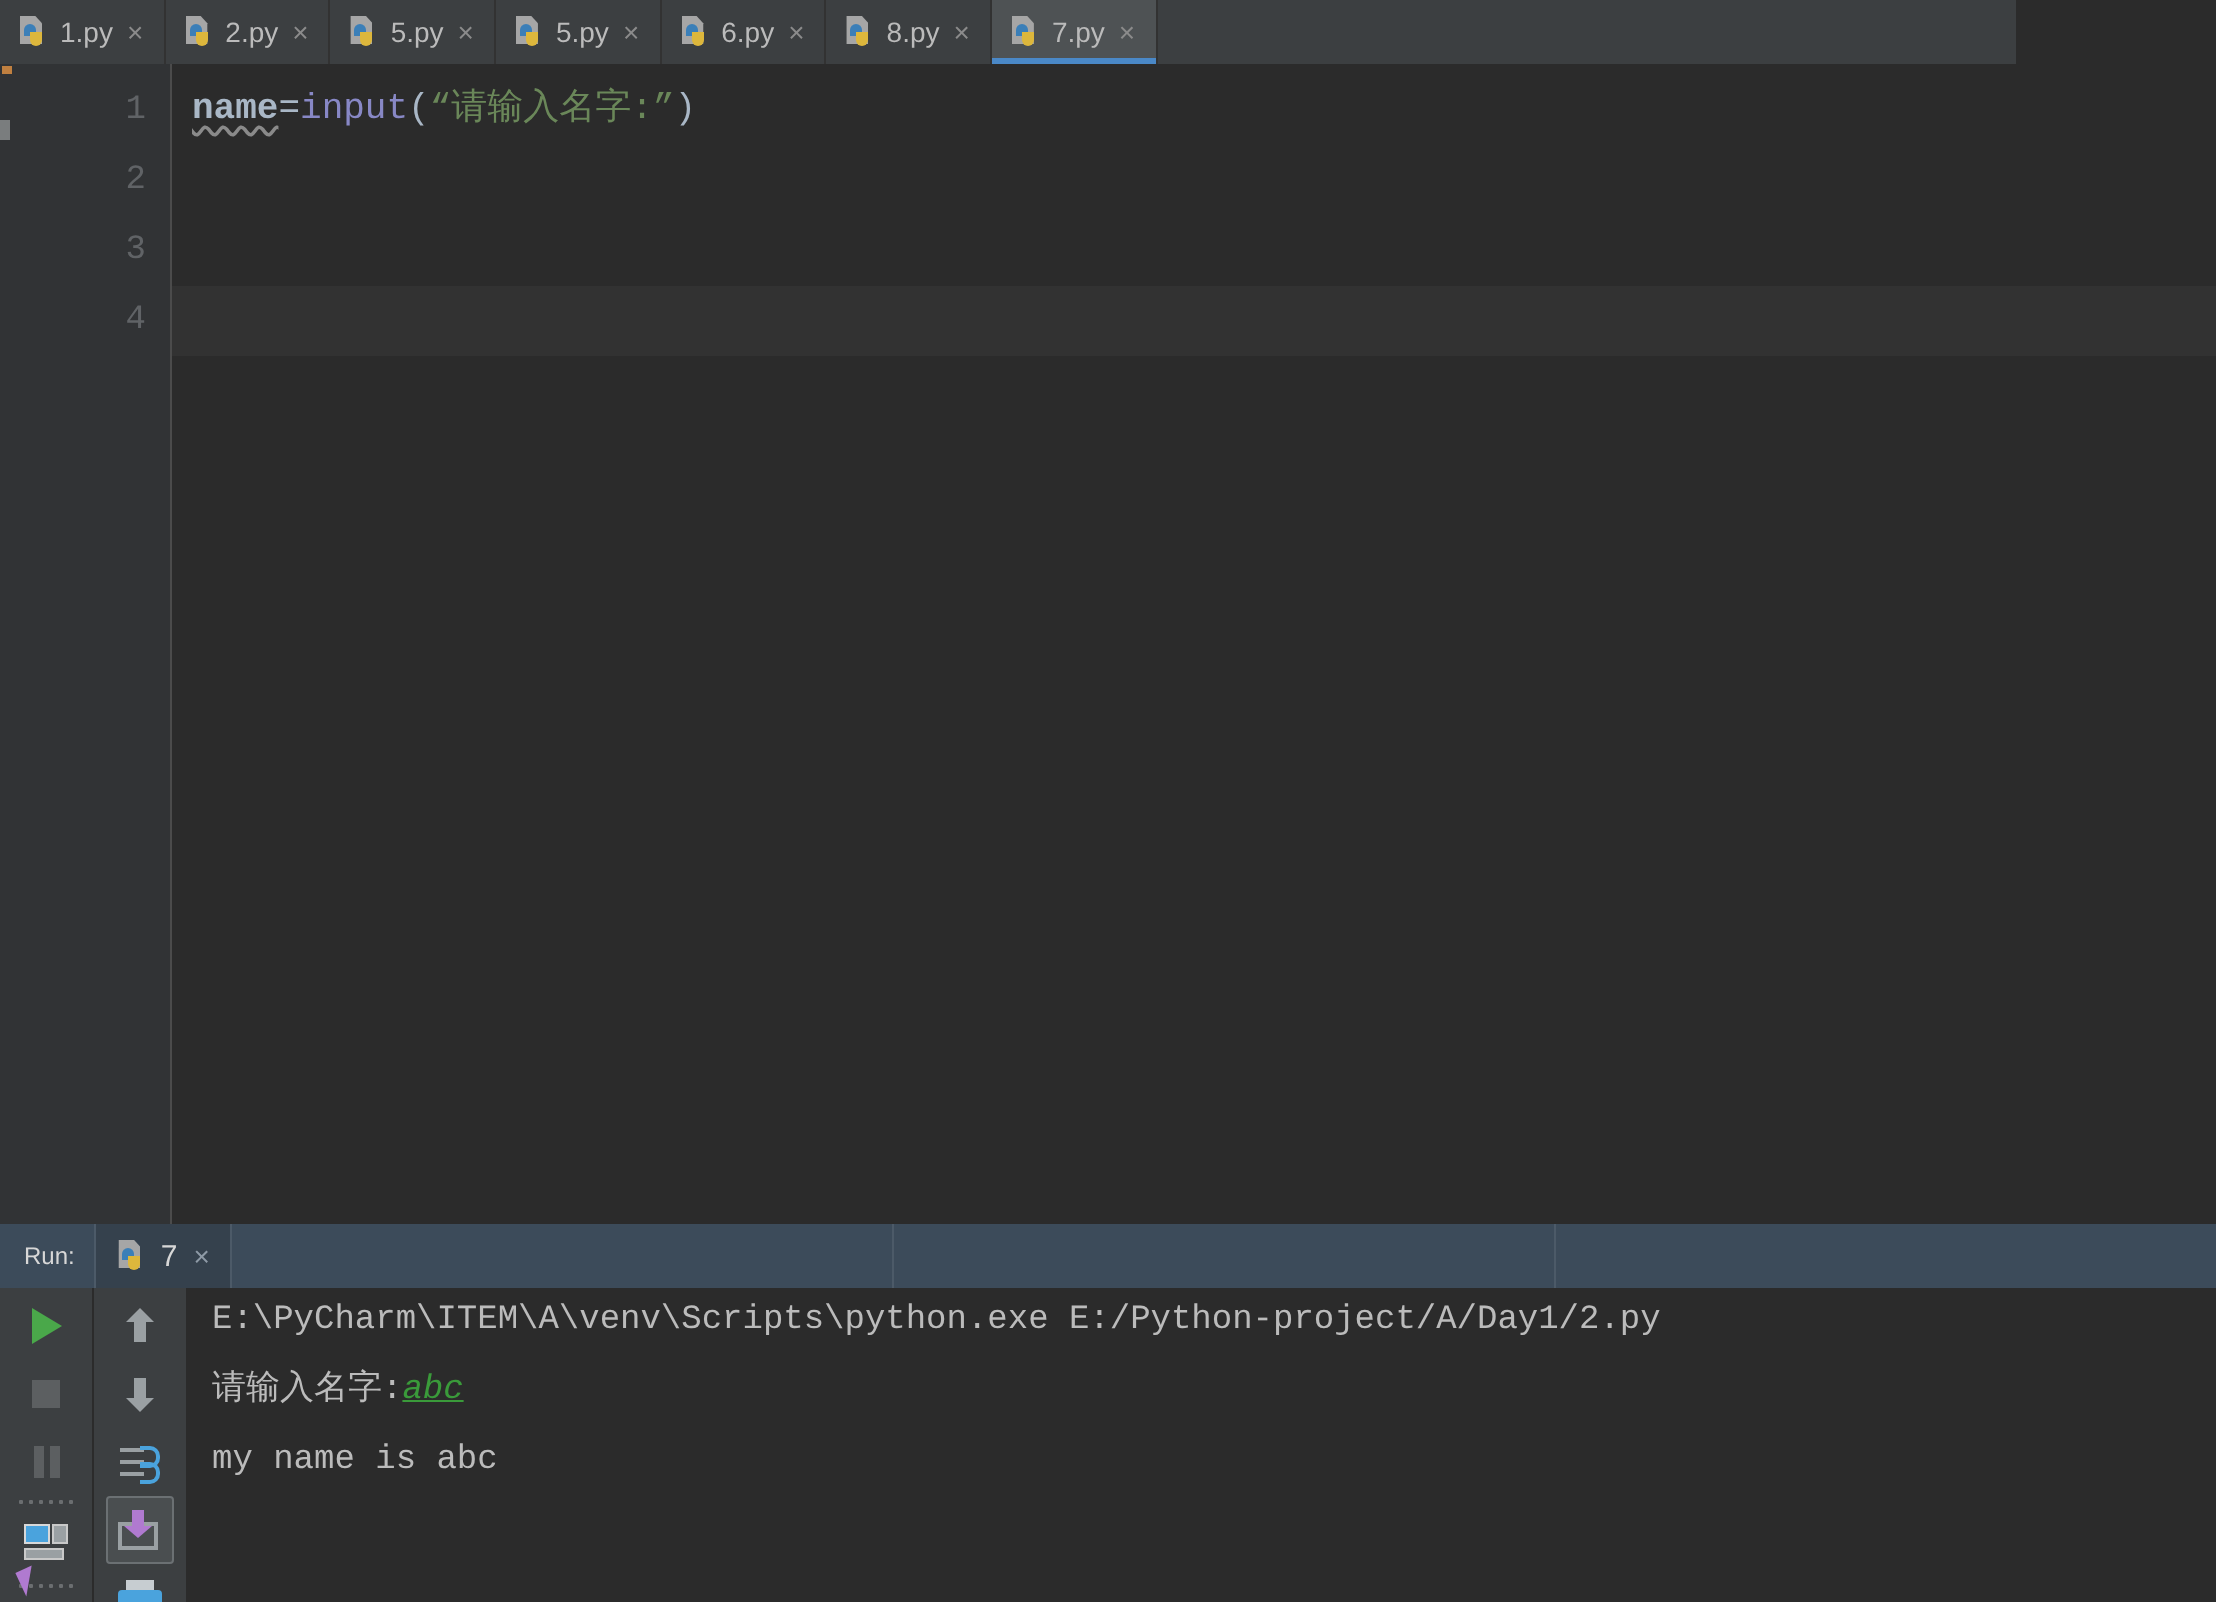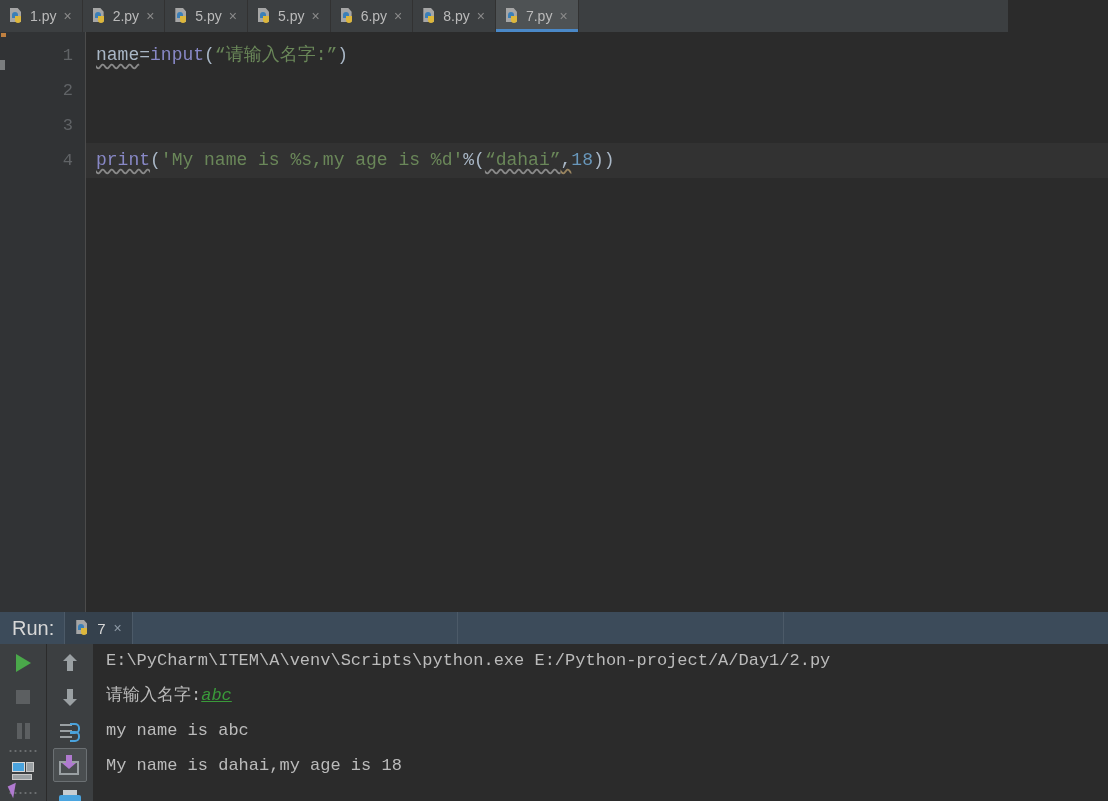--- a/index.html
+++ b/index.html
@@ -168,6 +168,7 @@
     text-decoration: underline wavy #8a8a8a;
     text-decoration-skip-ink: none;
     text-underline-offset: 3px;
+    font-weight: bold;
   }
   .wavy-warn {
     text-decoration: underline wavy #9a8560;

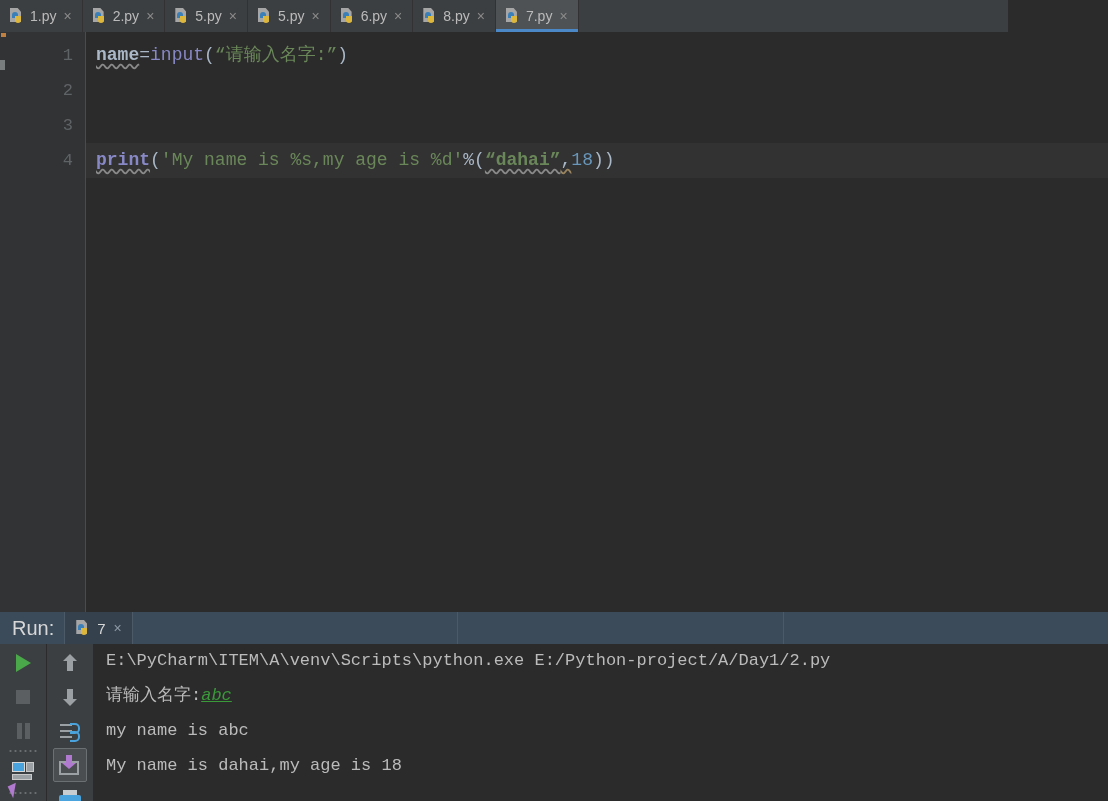--- a/index.html
+++ b/index.html
@@ -522,7 +522,6 @@
         <div class="cur-line-hl" style="top: 111px;"></div>
         <div class="code-line" style="top: 6px;"><span class="t-plain wavy">name</span><span class="t-punct">=</span><span class="t-builtin">input</span><span class="t-punct">(</span><span class="t-str">“请输入名字:”</span><span class="t-punct">)</span></div>
         <div class="code-line" style="top: 76px;"></div>
-        <div class="code-line" style="top: 111px;"><span class="t-builtin wavy">print</span><span class="t-punct">(</span><span class="t-str">'My name is %s,my age is %d'</span><span class="t-punct">%</span><span class="t-punct">(</span><span class="t-str wavy">“dahai”</span><span class="t-punct wavy-warn">,</span><span class="t-num">18</span><span class="t-punct">))</span></div>
       </div>
   </div>
 

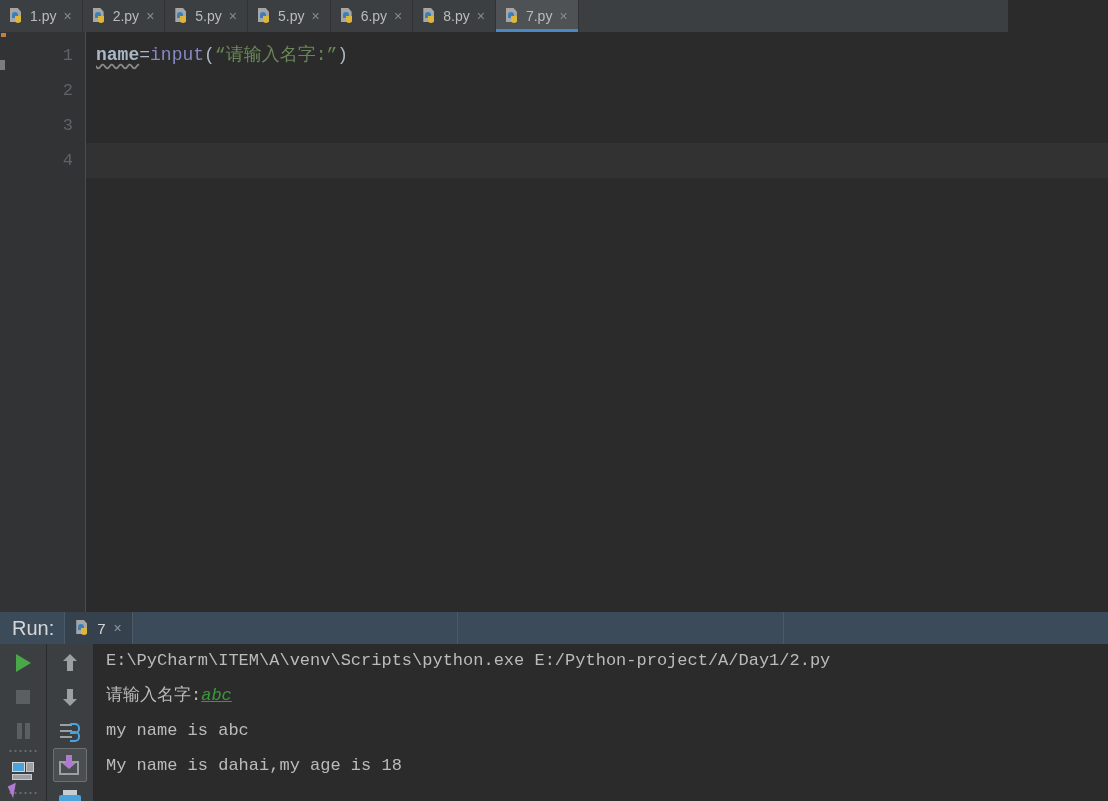--- a/index.html
+++ b/index.html
@@ -191,7 +191,7 @@
     align-items: center;
     padding: 0 10px 0 12px;
     color: #d7d7d7;
-    font-size: 20px;
+    font-size: 12px;
     border-right: 1px solid #4c5a68;
   }
   .run-tab {

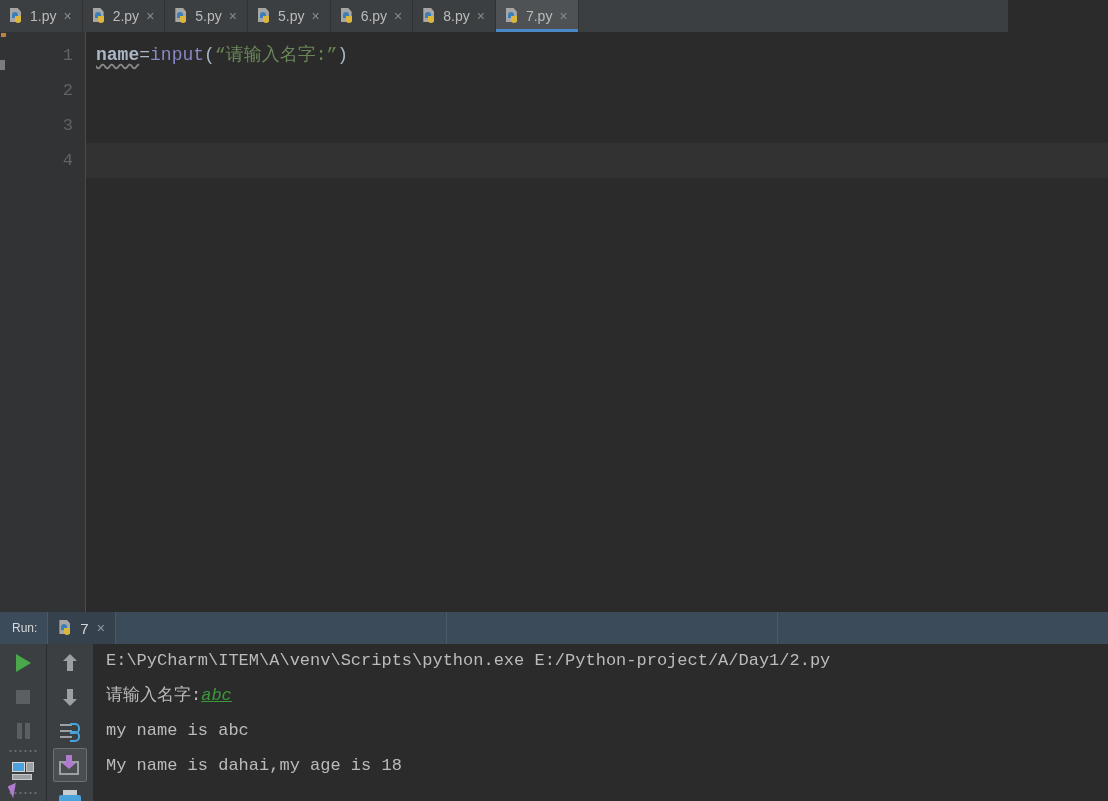--- a/index.html
+++ b/index.html
@@ -600,7 +600,6 @@
       <div class="console-line" style="top: -1px;">E:\PyCharm\ITEM\A\venv\Scripts\python.exe E:/Python-project/A/Day1/2.py</div>
       <div class="console-line" style="top: 34px;"><span>请输入名字:</span><span class="echo-input">abc</span></div>
       <div class="console-line" style="top: 69px;">my name is abc</div>
-      <div class="console-line" style="top: 104px;">My name is dahai,my age is 18</div>
     </div>
 
 </div>

